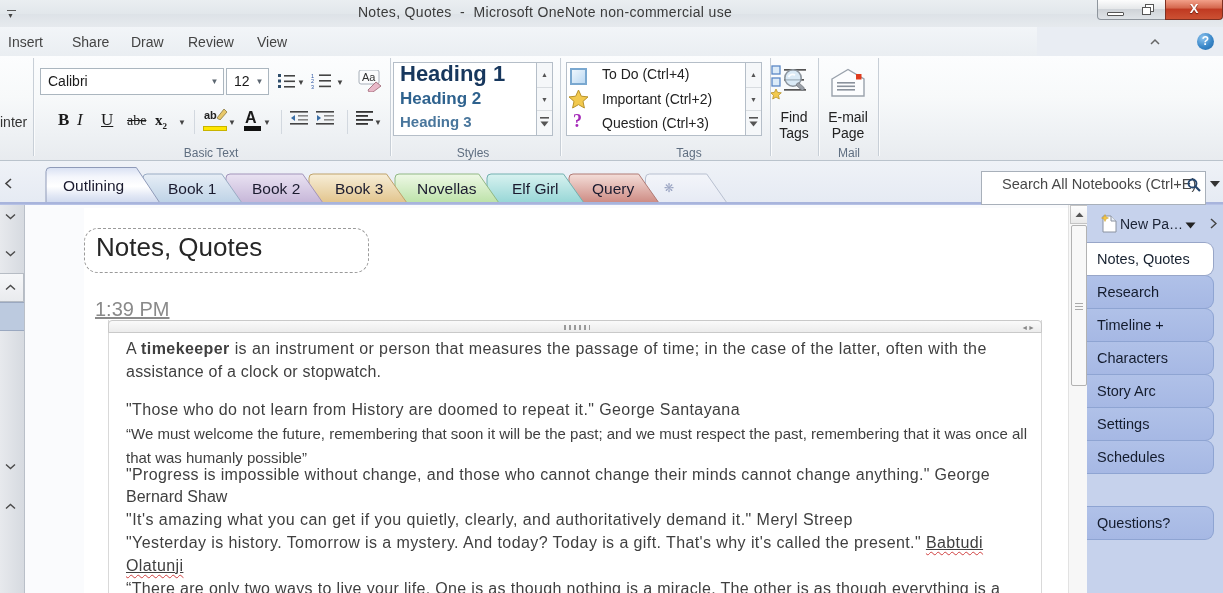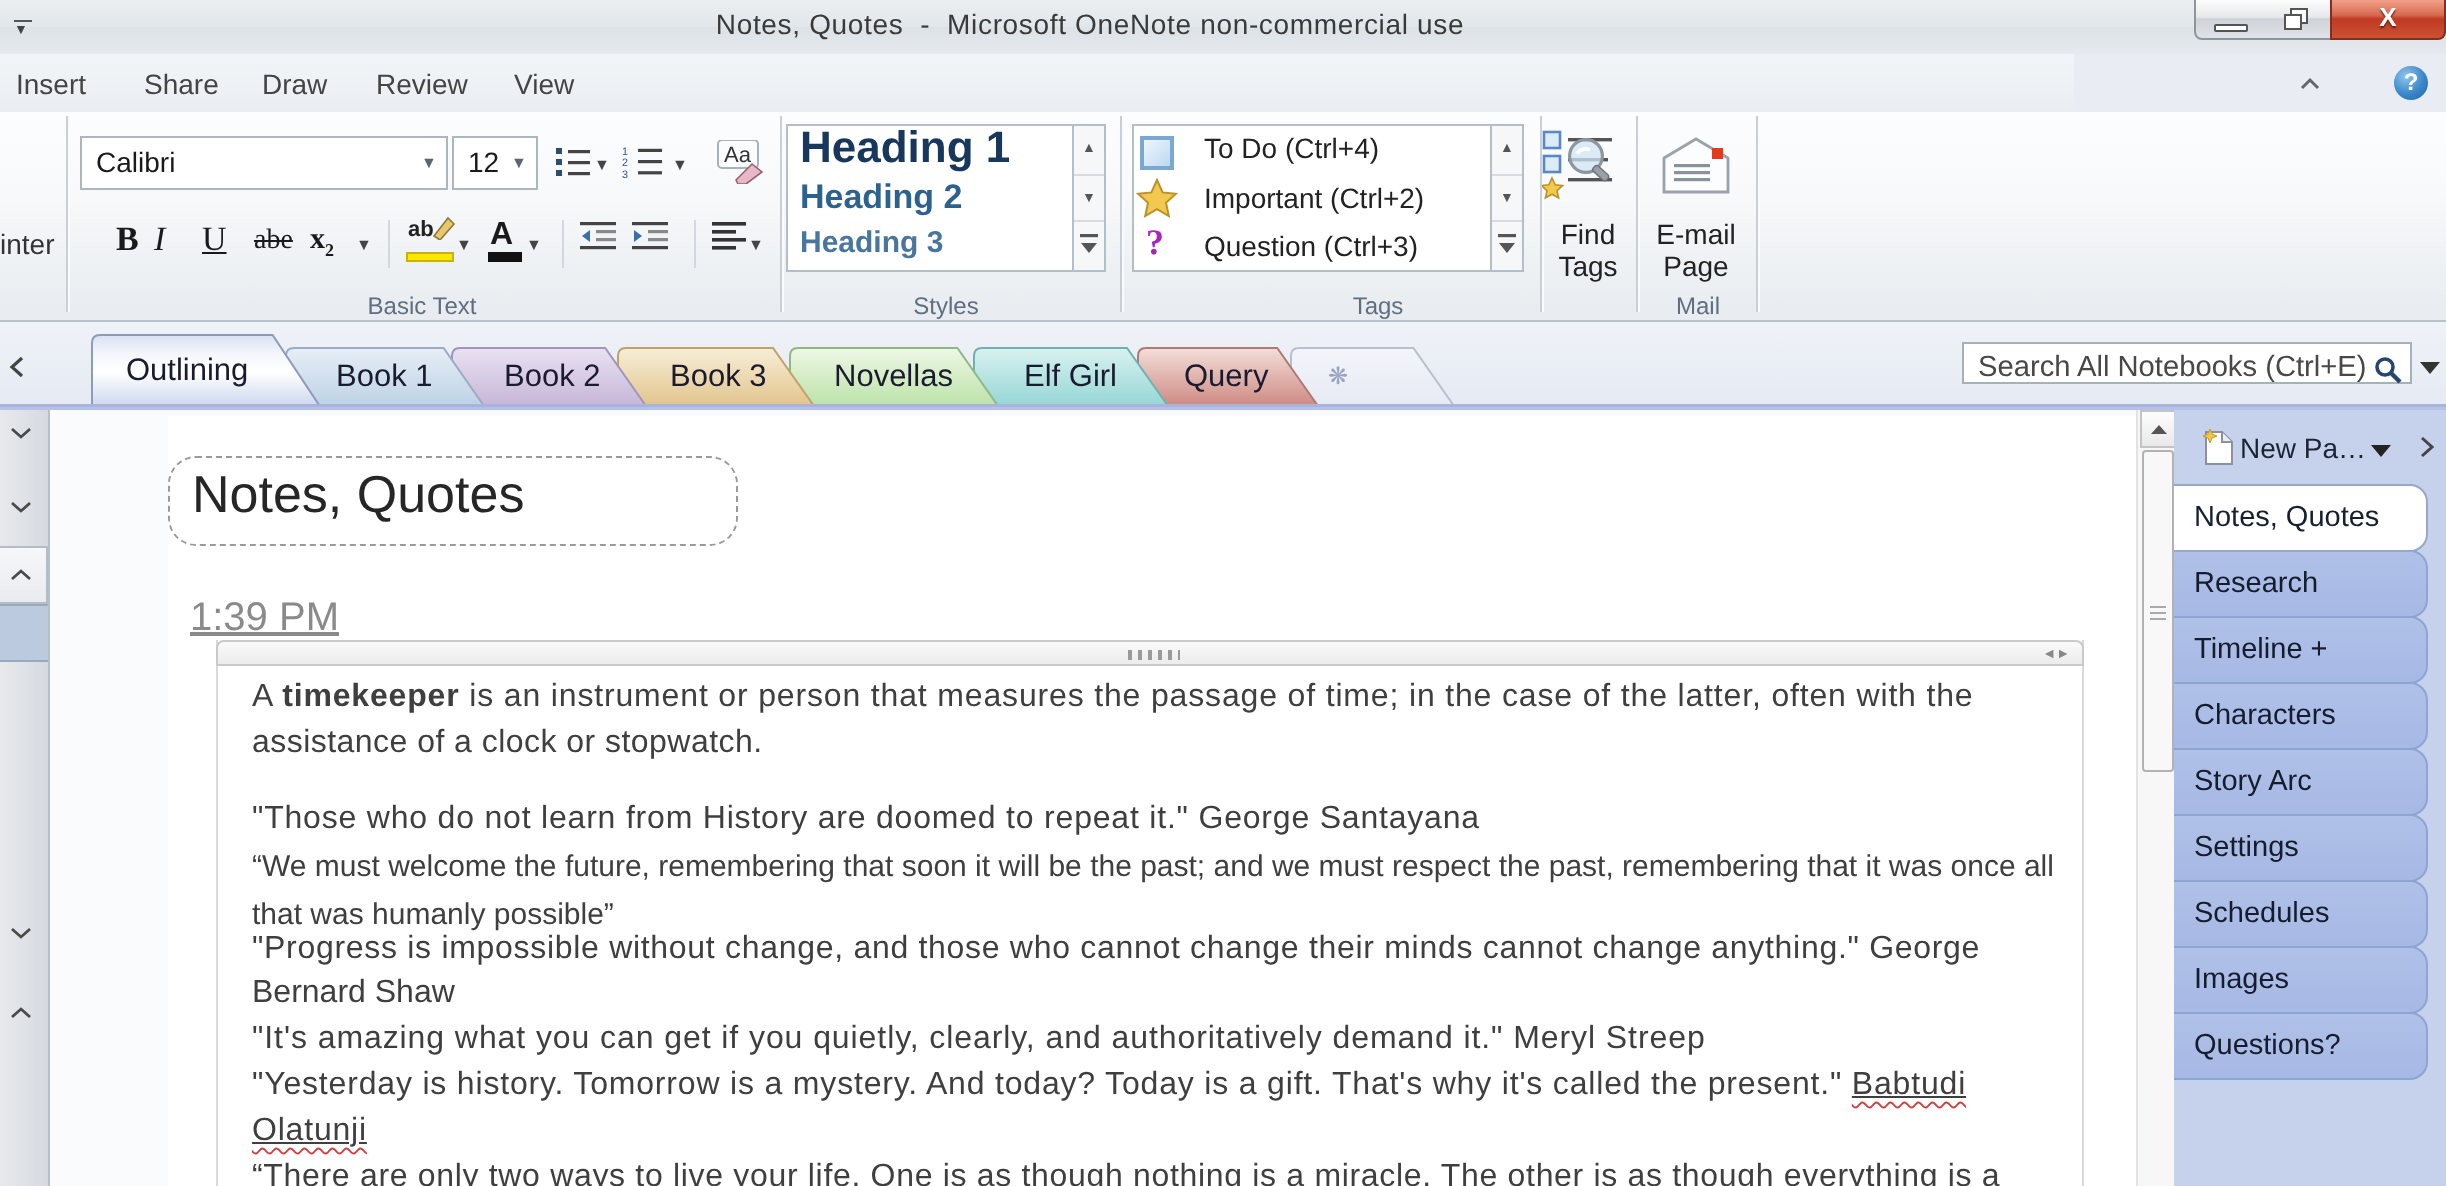--- a/index.html
+++ b/index.html
@@ -54,8 +54,8 @@
   #bandline { left:0; top:202px; width:1223px; height:4px; background:linear-gradient(#a8b4dc 0 40%, #b6c1e5 40% 100%); }
   .stab { position:absolute; font-size:15.5px; color:#1b1b2f; }
 
-  #search { left:981px; top:171px; width:225px; height:21px; background:#fff; border:1px solid #a8b0ba;
-     font-size:14.6px; color:#484848; line-height:24px; padding-left:7px; }
+  #search { left:981px; top:171px; width:225px; height:34px; background:#fff; border:1px solid #a8b0ba;
+     font-size:14.6px; color:#484848; line-height:24px; padding-left:20px; }
 
   
   #content { left:0; top:205px; width:1223px; height:388px; background:#fafbfd; }

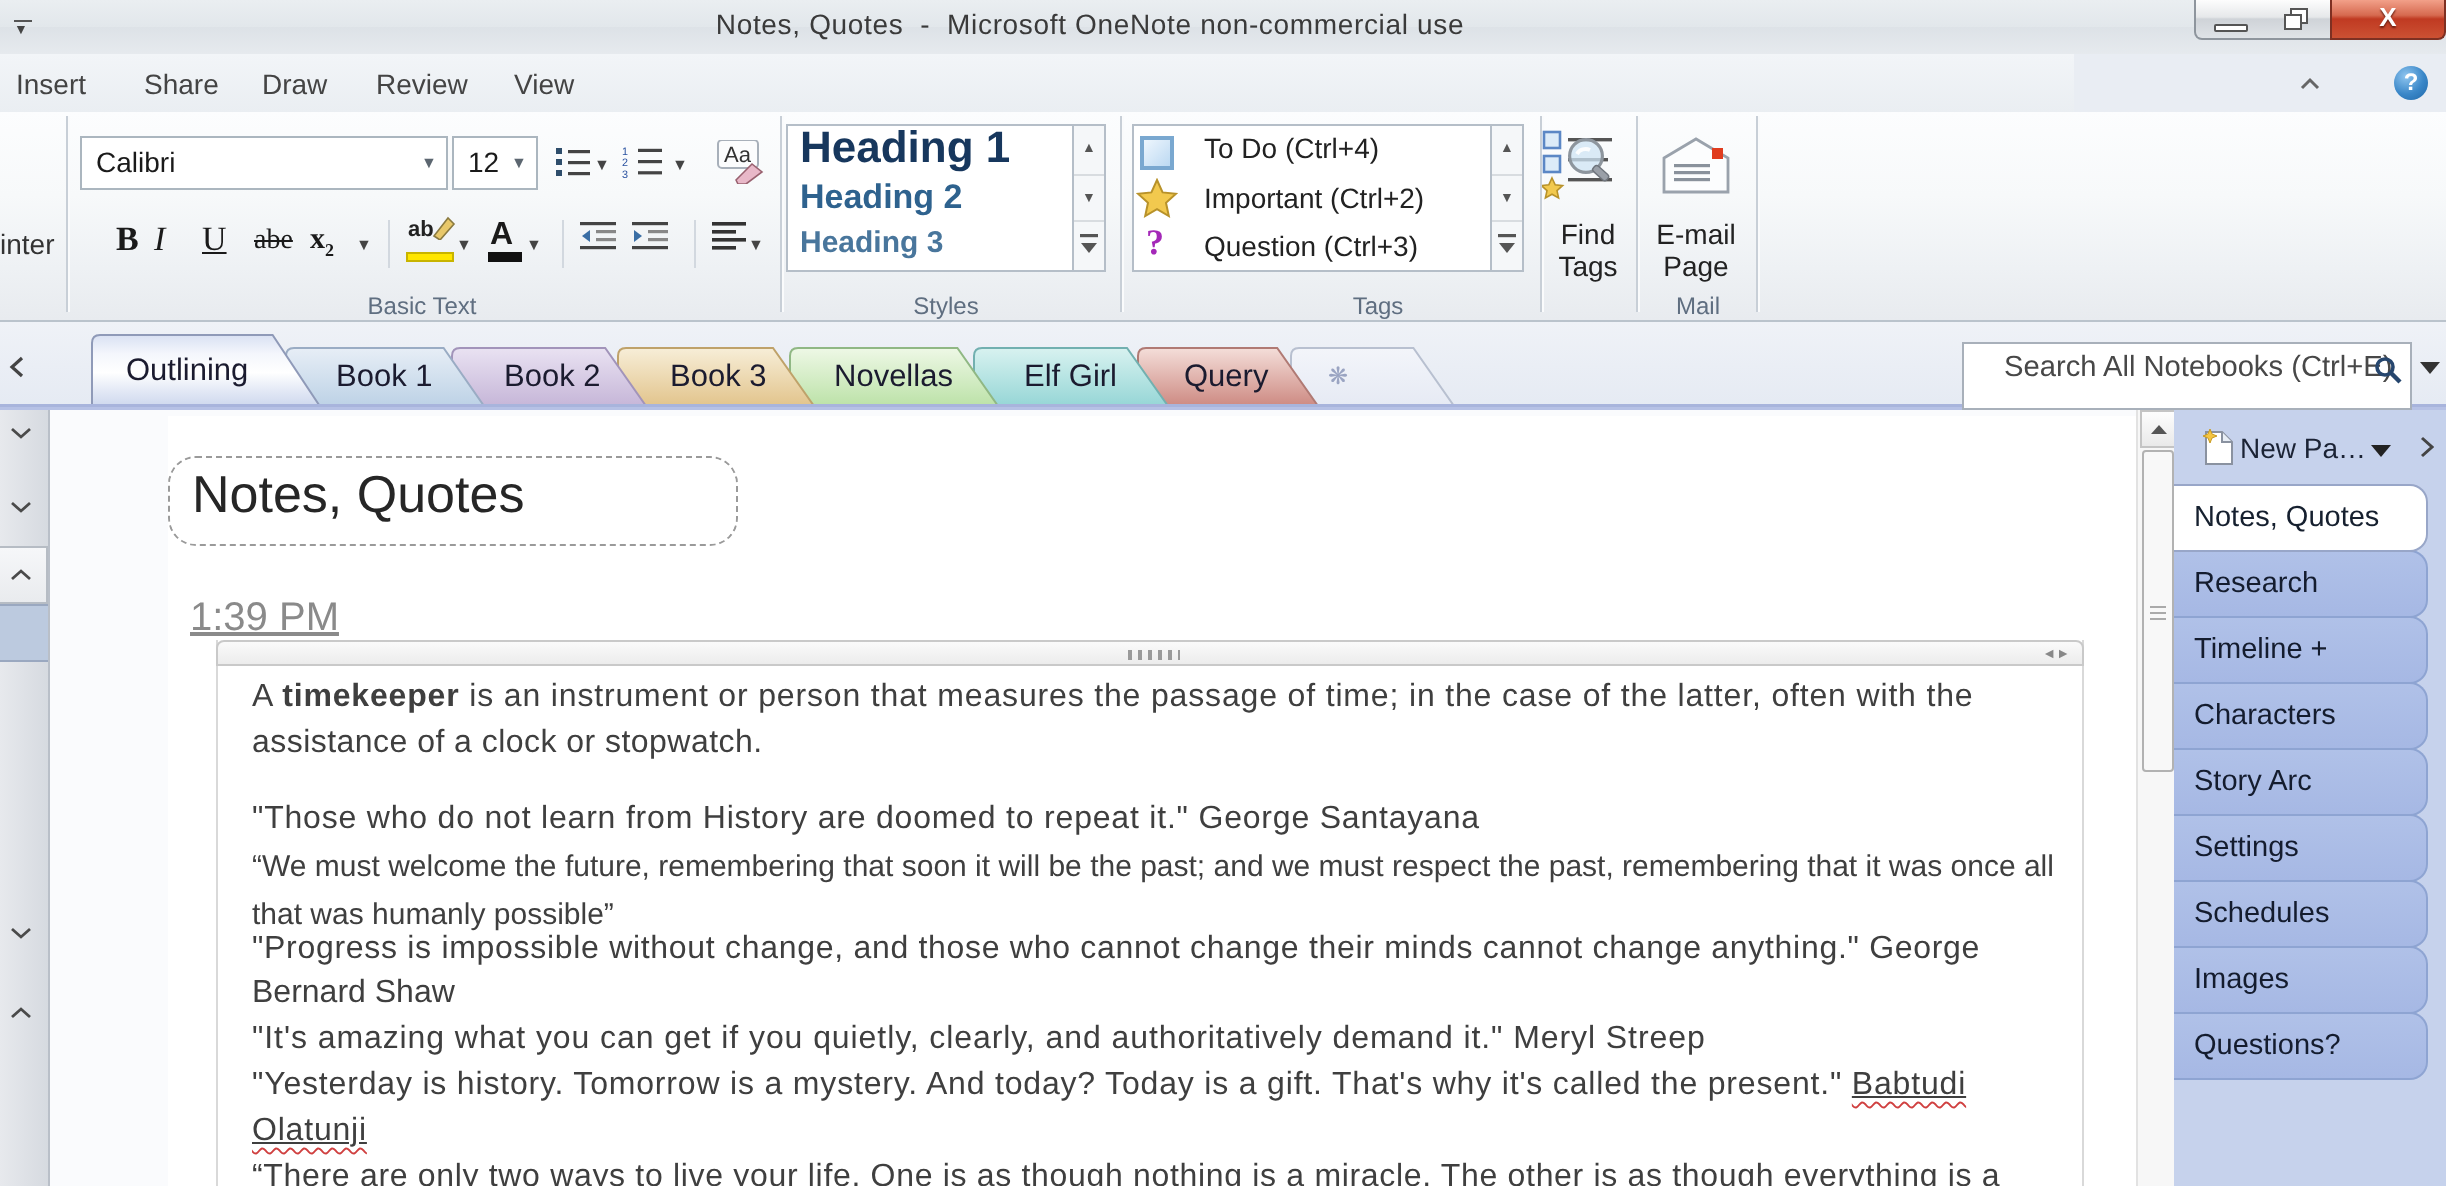--- a/index.html
+++ b/index.html
@@ -401,7 +401,6 @@
   <div class="sbitem" style="top:169px;">Story Arc</div>
   <div class="sbitem" style="top:202px;">Settings</div>
   <div class="sbitem" style="top:235px;">Schedules</div>
-  <div class="sbitem" style="top:268px;">Images</div>
   <div class="sbitem" style="top:301px;">Questions?</div>
 </div>
 

